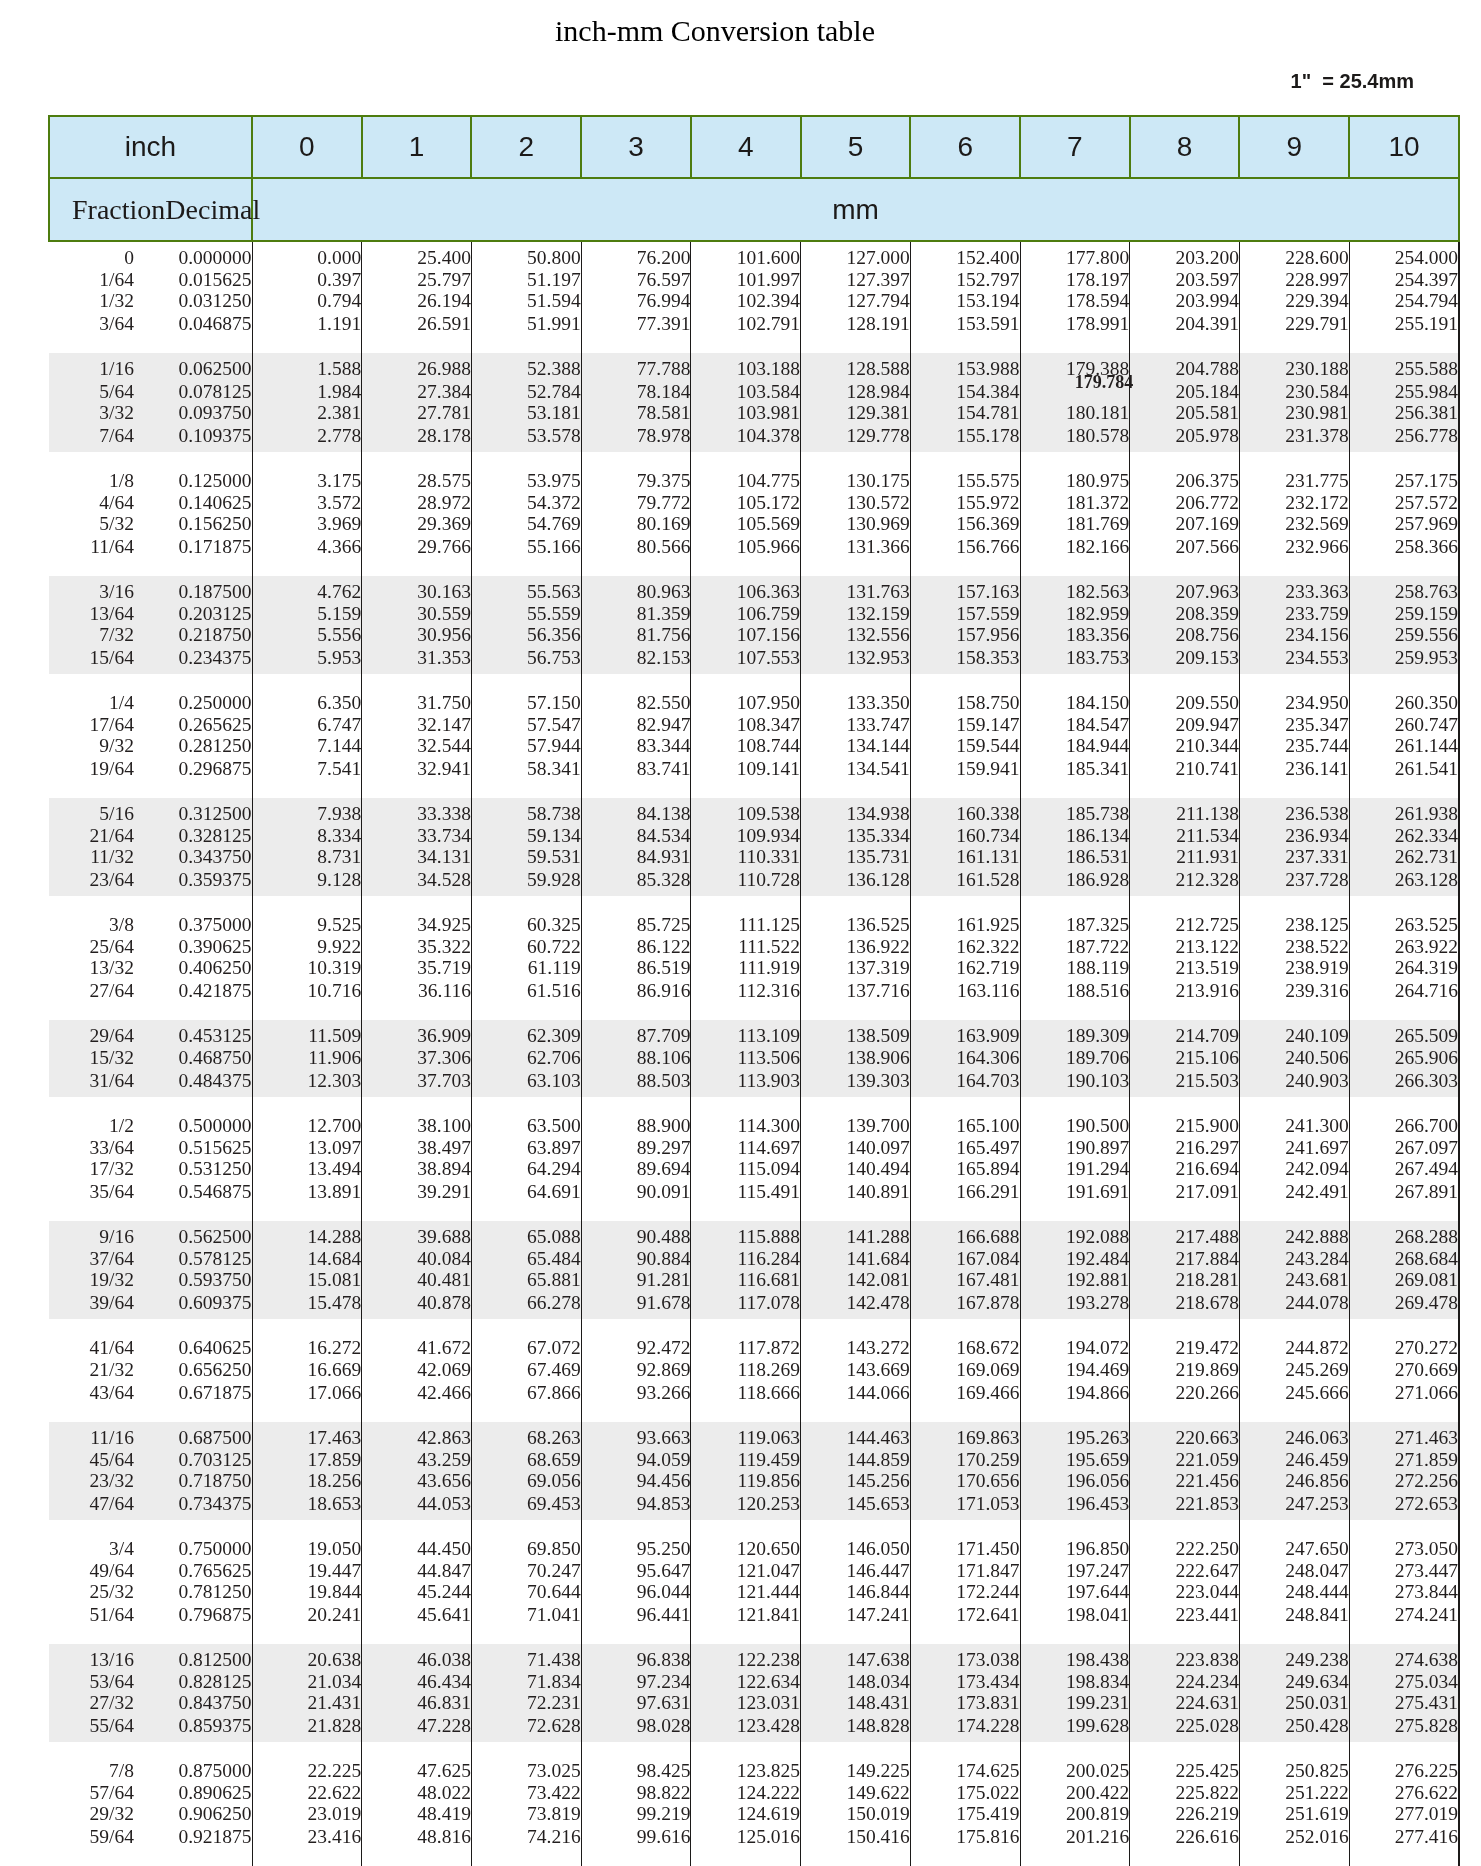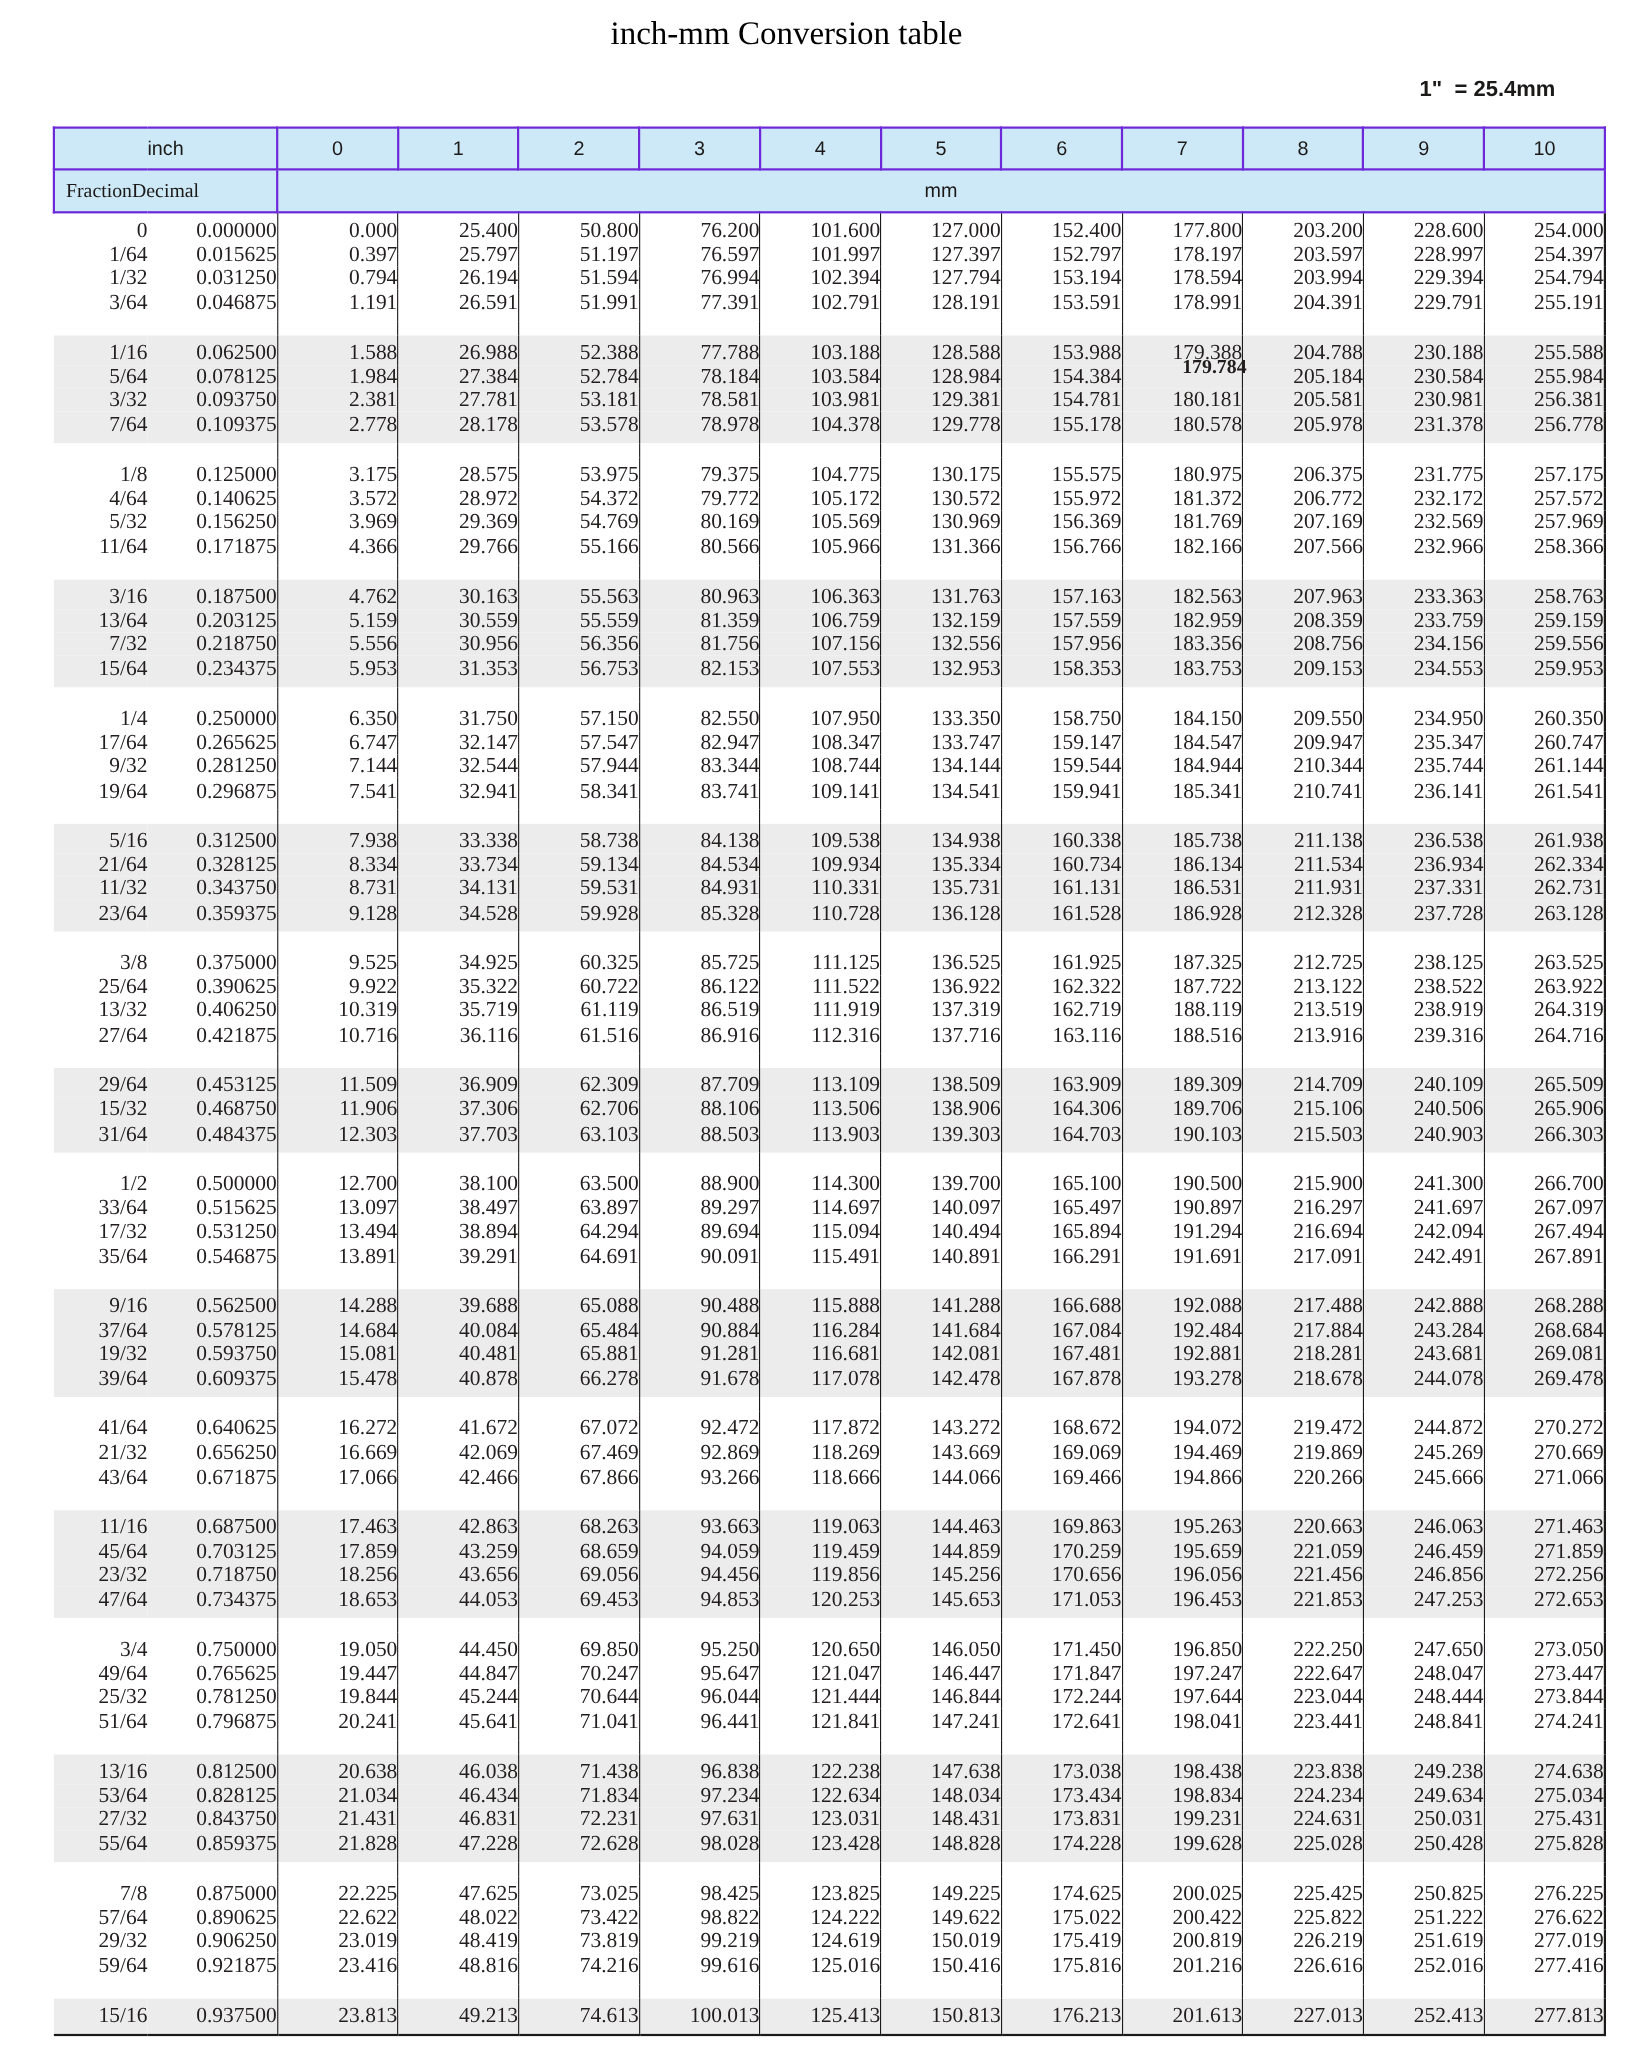--- a/index.html
+++ b/index.html
@@ -24,8 +24,8 @@
   .conv col.c-frac{width:85px;}
   .conv col.c-dec{width:118px;}
   .conv thead th{
-    background:#cde8f6;border:2px solid #6d28d9;padding:0;
-    font-family:"Liberation Sans",sans-serif;font-weight:400;font-size:18px;
+    background:#cde8f6;border:2px solid #4d7c0f;padding:12px;
+    font-family:"Liberation Sans",sans-serif;font-weight:400;font-size:28px;
     color:#1c1a19;
   }
   .conv thead tr.r1 th{height:36px;}

